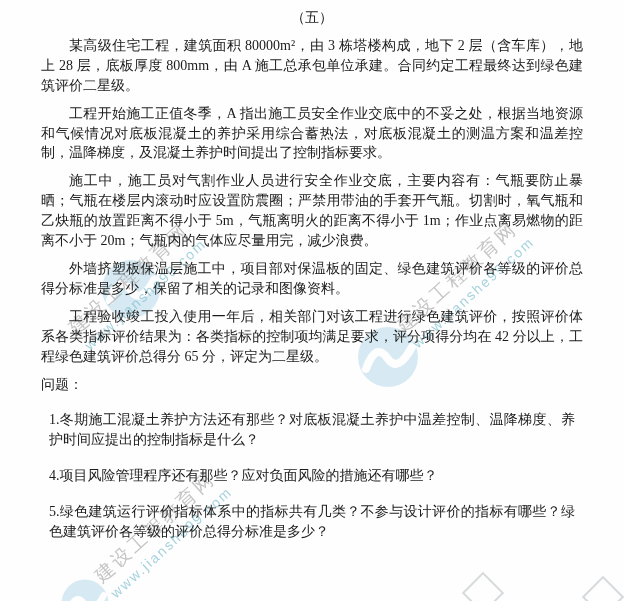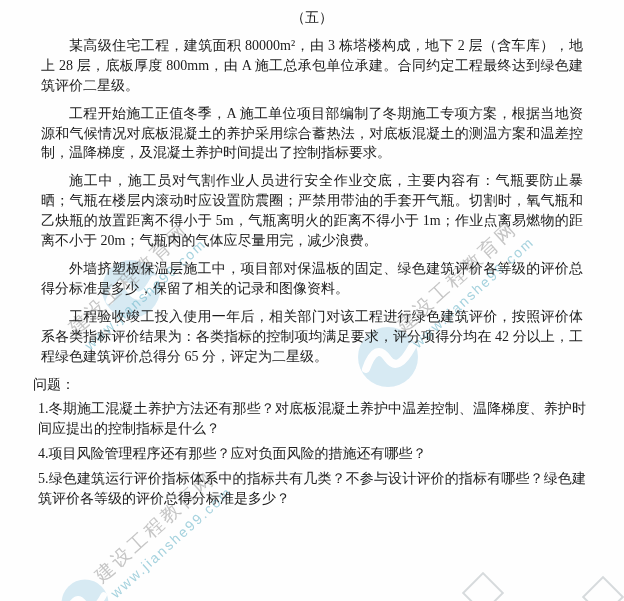--- a/index.html
+++ b/index.html
@@ -74,7 +74,7 @@
 <div class="doc">
   <p class="doc-title">（五）</p>
   <p class="para">某高级住宅工程，建筑面积 80000m²，由 3 栋塔楼构成，地下 2 层（含车库），地上 28 层，底板厚度 800mm，由 A 施工总承包单位承建。合同约定工程最终达到绿色建筑评价二星级。</p>
-  <p class="para gap">工程开始施工正值冬季，A 施工单位项目部编制了冬期施工专项方案，根据当地资源和气候情况对底板混凝土的养护采用综合蓄热法，对底板混凝土的测温方案和温差控制，温降梯度，及混凝土养护时间提出了控制指标要求。</p>
+  <p class="para gap">工程开始施工正值冬季，A 指出施工员安全作业交底中的不妥之处，根据当地资源和气候情况对底板混凝土的养护采用综合蓄热法，对底板混凝土的测温方案和温差控制，温降梯度，及混凝土养护时间提出了控制指标要求。</p>
   <p class="para">施工中，施工员对气割作业人员进行安全作业交底，主要内容有：气瓶要防止暴晒；气瓶在楼层内滚动时应设置防震圈；严禁用带油的手套开气瓶。切割时，氧气瓶和乙炔瓶的放置距离不得小于 5m，气瓶离明火的距离不得小于 1m；作业点离易燃物的距离不小于 20m；气瓶内的气体应尽量用完，减少浪费。</p>
   <p class="para">外墙挤塑板保温层施工中，项目部对保温板的固定、绿色建筑评价各等级的评价总得分标准是多少，保留了相关的记录和图像资料。</p>
   <p class="para">工程验收竣工投入使用一年后，相关部门对该工程进行绿色建筑评价，按照评价体系各类指标评价结果为：各类指标的控制项均满足要求，评分项得分均在 42 分以上，工程绿色建筑评价总得分 65 分，评定为二星级。</p>

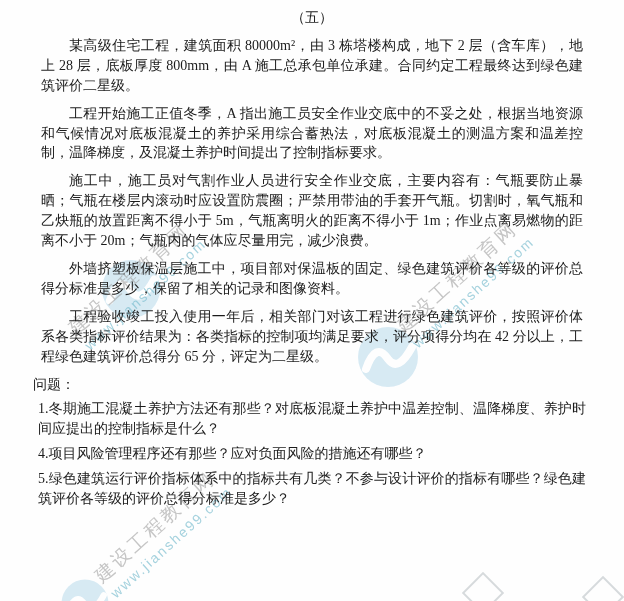--- a/index.html
+++ b/index.html
@@ -16,7 +16,7 @@
   .section-label{margin:0;}
   .para{margin:8px;text-indent:2em;text-align:justify;}
   .para.gap{margin-top:4px;}
-  .questions-label{margin:0;}
+  .questions-label{margin:8px;}
   .question{margin:5px;text-align:justify;}
   
   .wm-text{

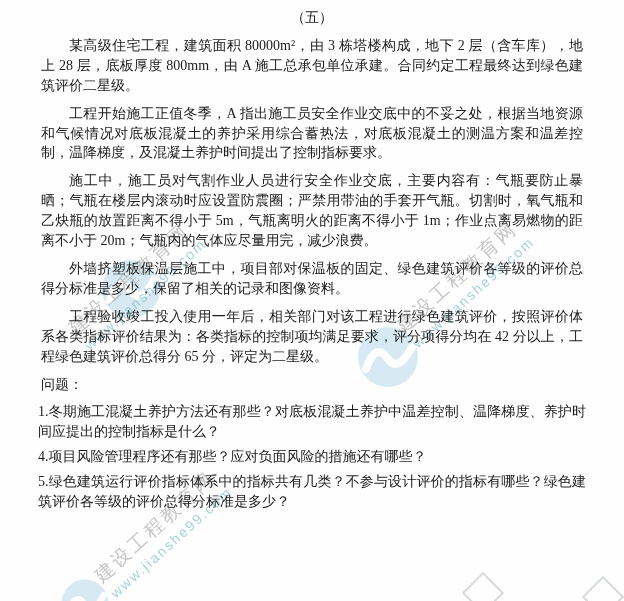--- a/index.html
+++ b/index.html
@@ -17,7 +17,7 @@
   .para{margin:8px;text-indent:2em;text-align:justify;}
   .para.gap{margin-top:4px;}
   .questions-label{margin:8px;}
-  .question{margin:5px;text-align:justify;}
+  .question{margin:16px;text-align:justify;}
   
   .wm-text{
     position:absolute;z-index:1;transform:rotate(-42deg);

